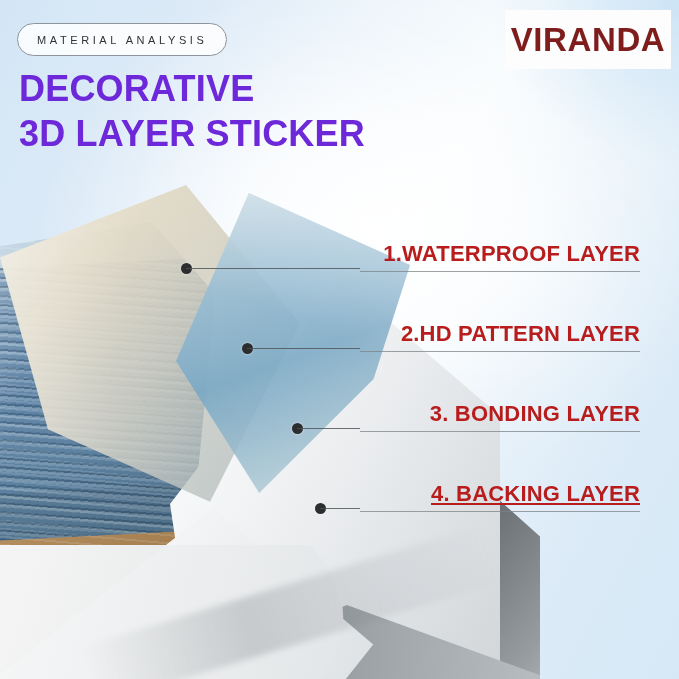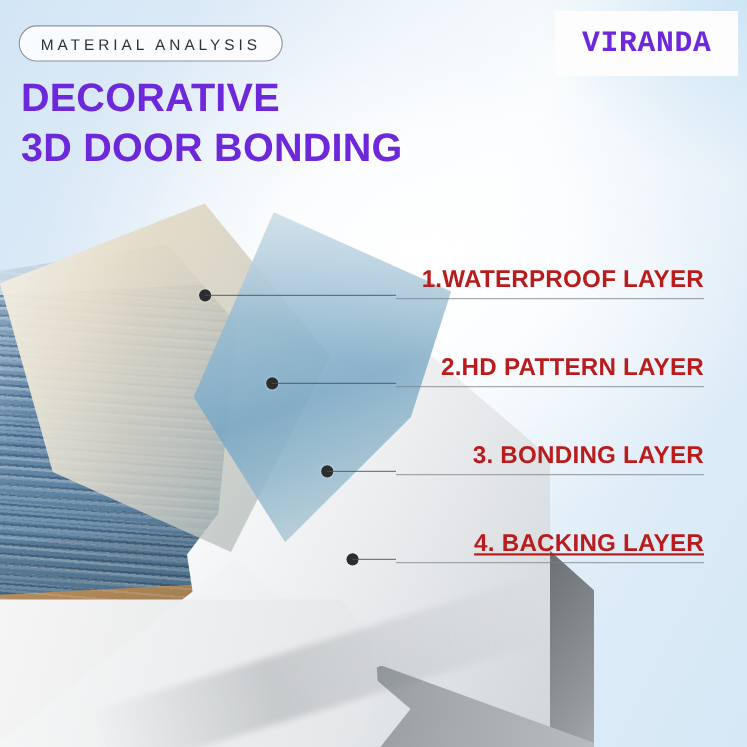--- a/index.html
+++ b/index.html
@@ -68,7 +68,7 @@
     box-sizing: border-box;
   }
   .badge-text {
-    font-size: 14px;
+    font-size: 11px;
     letter-spacing: 3.6px;
     color: #2f3336;
     font-weight: 400;

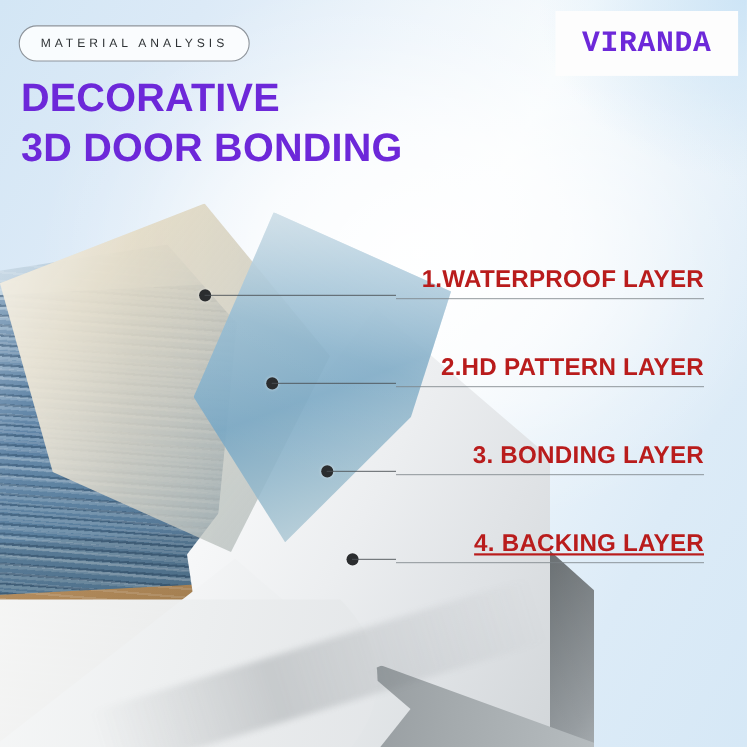--- a/index.html
+++ b/index.html
@@ -100,11 +100,10 @@
     box-shadow: 0 0 0 0 rgba(0,0,0,0);
   }
   .brandbox-text {
-    font-size: 27px;
+    font-size: 33px;
     font-weight: 700;
-    color: #6d28d9;
+    color: #7f1d1d;
     letter-spacing: 0.6px;
-    font-family: Liberation Mono, monospace;
   }
 
   

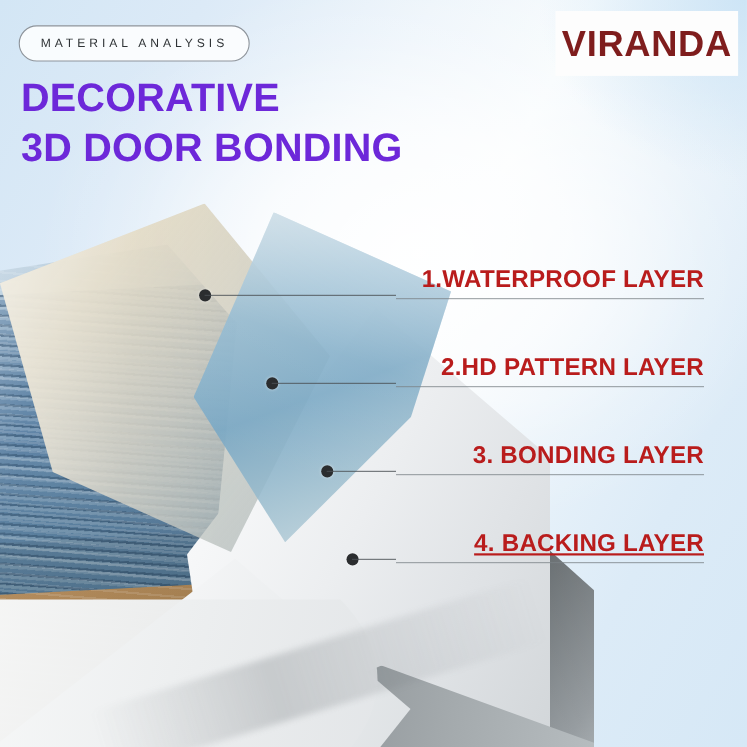--- a/index.html
+++ b/index.html
@@ -444,7 +444,7 @@
 
   <div class="headline">
     <div>DECORATIVE</div>
-    <div class="headline-l2">3D DOOR BONDING</div>
+    <div class="headline-l2">3D LAYER STICKER</div>
   </div>
 
   <div class="brandbox">

